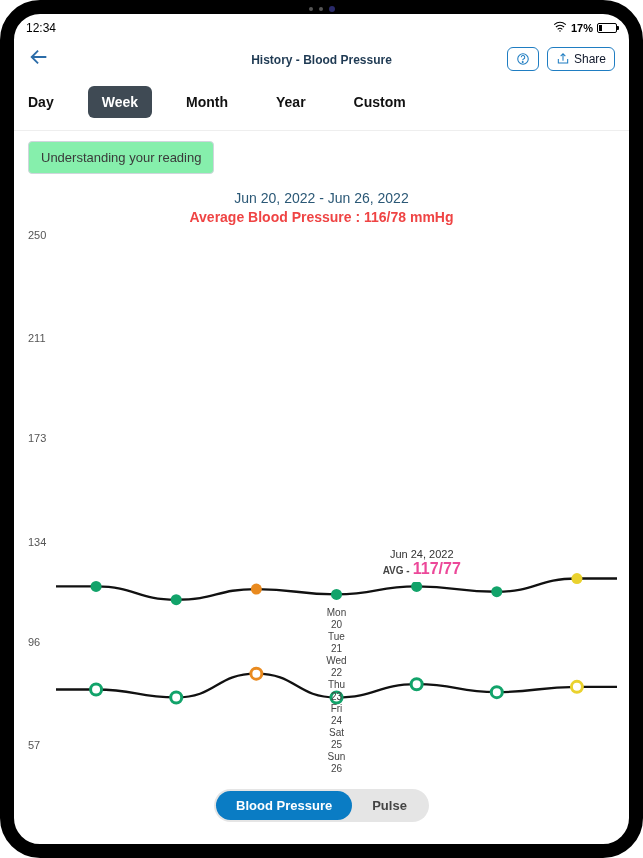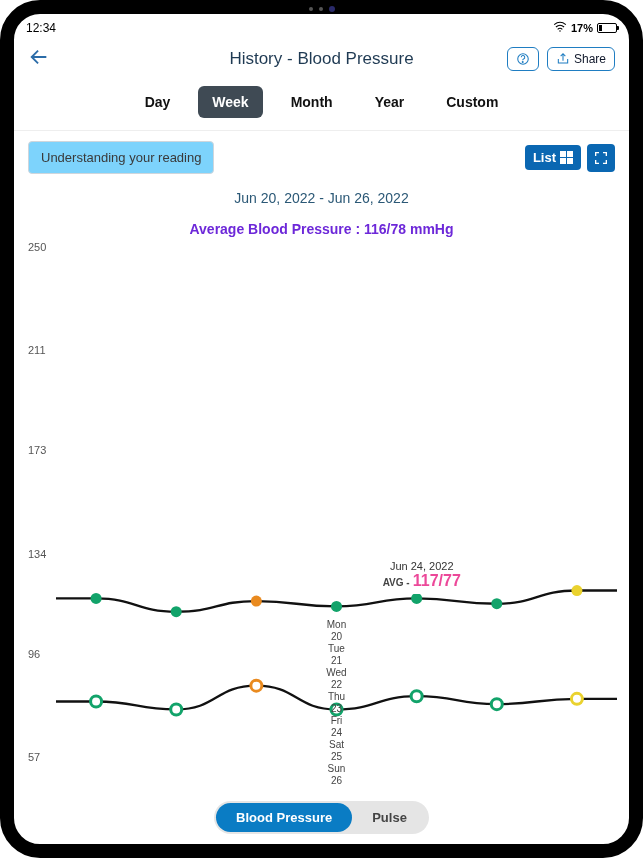--- a/index.html
+++ b/index.html
@@ -34,7 +34,7 @@
     padding: 8px 14px 10px;
   }
   .titlebar .center { position:absolute; left:0; right:0; text-align:center; pointer-events:none; }
-  .page-title { color: #1f3a53; font-size: 17px; font-weight: 400; text-align: center; }
+  .page-title { color: #1f3a53; font-size: 12px; font-weight: 700; text-align: center; }
   .back-btn svg { width: 22px; height: 22px; stroke: #2b6ca8; fill:none; stroke-width:2; }
   .title-right { display:flex; gap:8px; }
   .sqbtn {

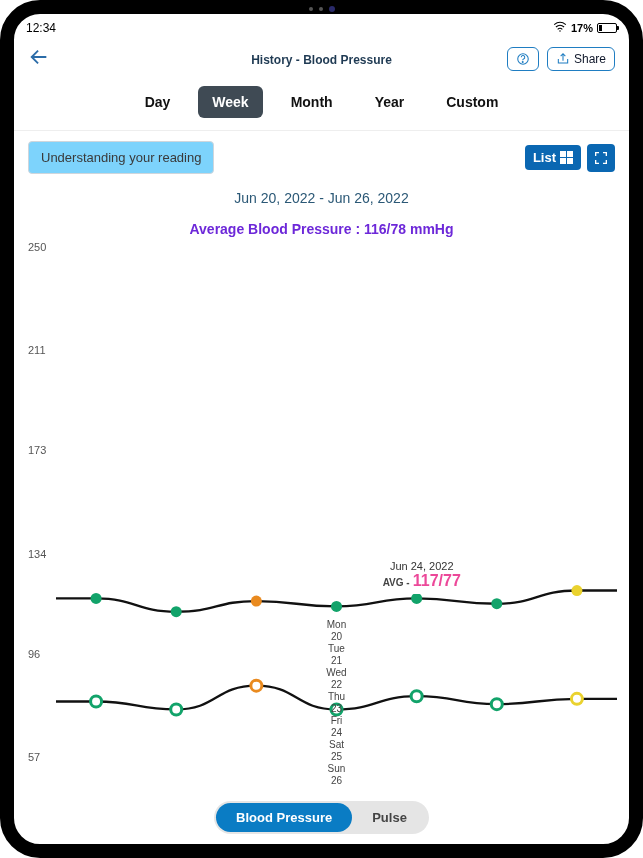--- a/index.html
+++ b/index.html
@@ -45,7 +45,7 @@
   .sqbtn svg { width:14px; height:14px; stroke:#1f7dc2; fill:none; stroke-width:1.8; }
 
   .tabs {
-    display:flex; justify-content:center; gap: 14px; padding: 4px 0 12px;
+    display:flex; justify-content:flex-start; gap: 20px; padding: 4px 0 12px;
     border-bottom: 1px solid #eee;
   }
   .tab {

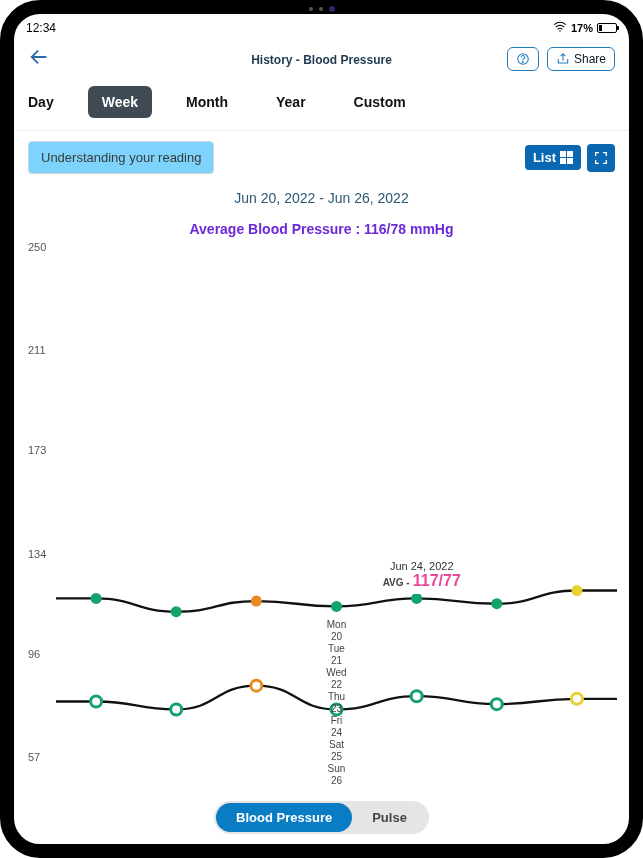--- a/index.html
+++ b/index.html
@@ -59,7 +59,7 @@
   }
   .pillbtn {
     border:1px solid #cfd6dc; border-radius:4px; padding:8px 12px;
-    font-size:13px; color:#3a3a3a; background:#7dd3fc;
+    font-size:13px; color:#3a3a3a; background:#86efac;
   }
   .subbar-right { display:flex; gap:6px; align-items:center; }
   .listbtn {

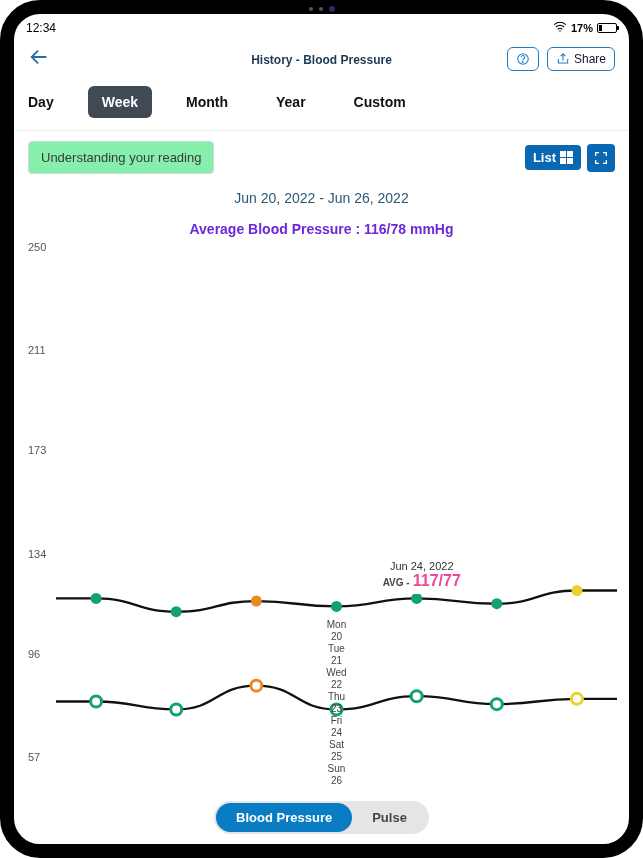--- a/index.html
+++ b/index.html
@@ -176,22 +176,6 @@
 
   <div class="subbar">
     <div class="pillbtn">Understanding your reading</div>
-    <div class="subbar-right">
-      <div class="listbtn">
-        <span>List</span>
-        <span class="grid">
-            <span></span>
-            <span></span>
-            <span></span>
-            <span></span>
-          </span>
-      </div>
-      <div class="expandbtn">
-        <svg viewBox="0 0 24 24">
-            <path d="M4 9V4h5 M20 9V4h-5 M4 15v5h5 M20 15v5h-5"></path>
-          </svg>
-      </div>
-    </div>
   </div>
 
   <div class="chart-head">

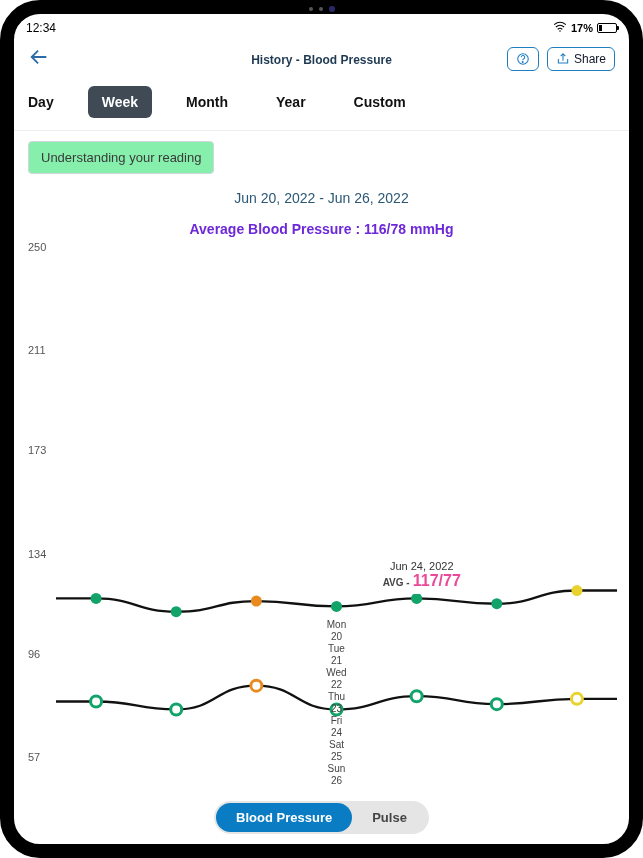--- a/index.html
+++ b/index.html
@@ -76,7 +76,7 @@
 
   .chart-head { text-align:center; margin-top: 6px; }
   .date-range { color:#2b5876; font-size:14px; font-weight:500; }
-  .avg-line { font-size:14px; font-weight:700; color:#6d28d9; margin-top:15px; }
+  .avg-line { font-size:14px; font-weight:700; color:#ef4444; margin-top:3px; }
 
   .chart-area {
     position:relative; margin: 10px 12px 0 12px; height: 540px;

